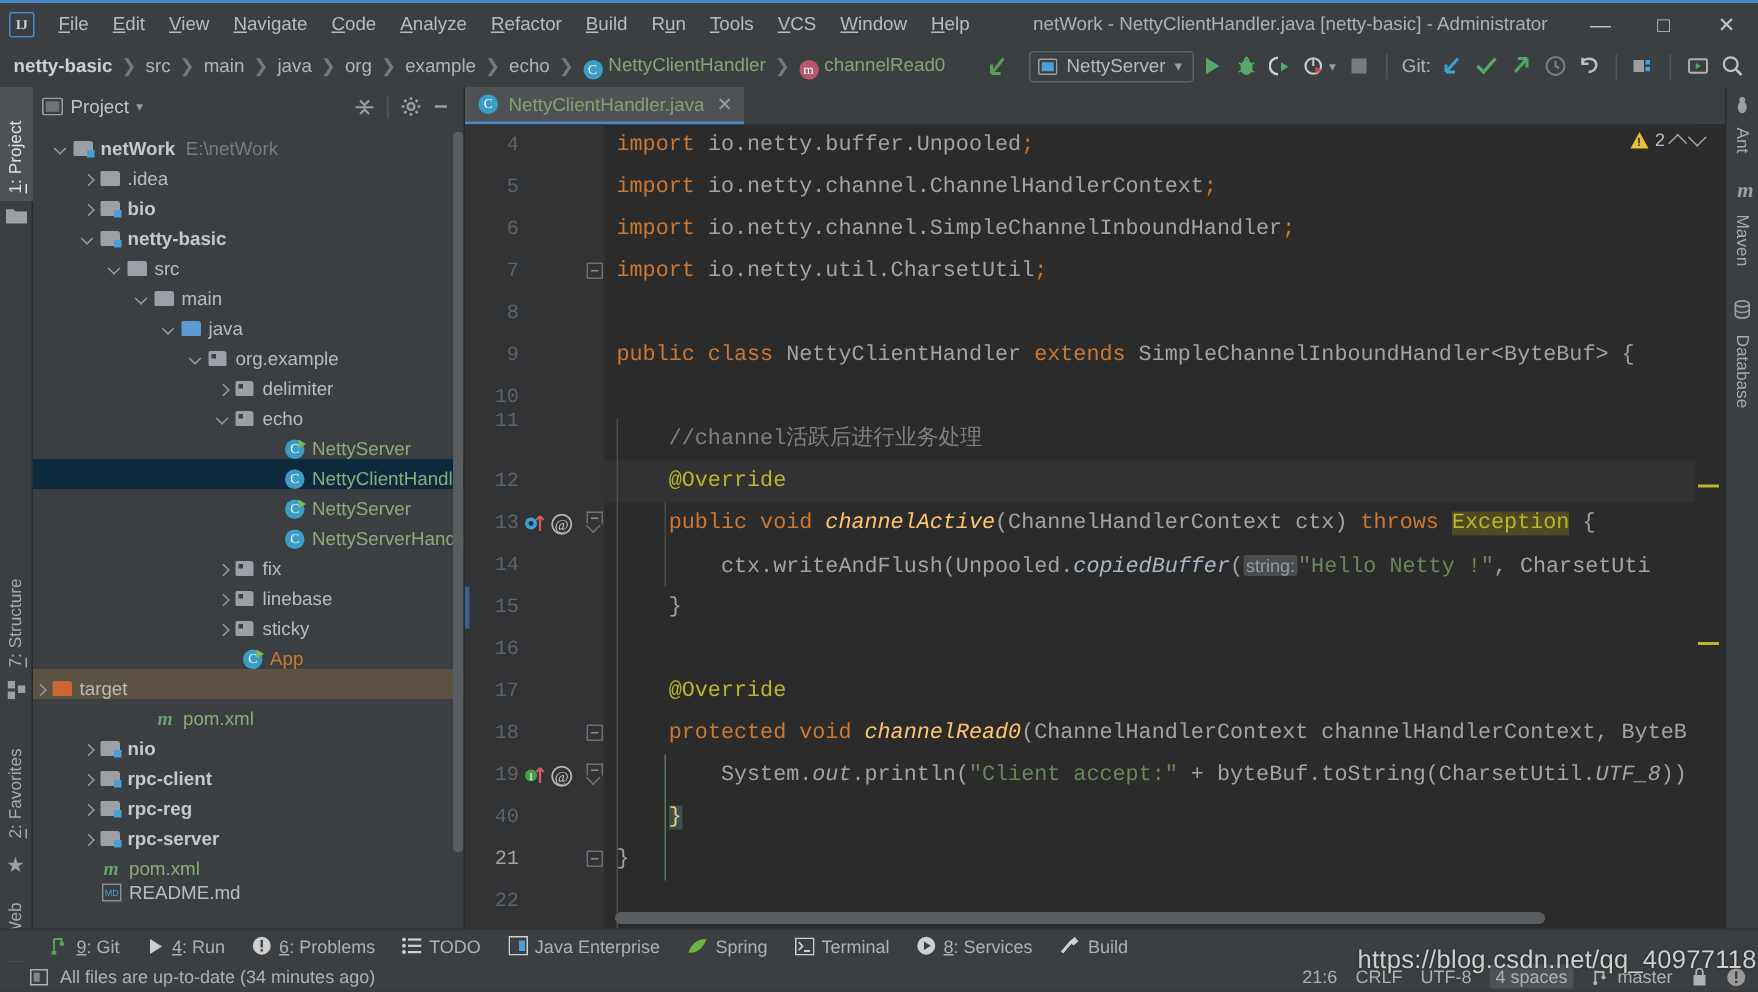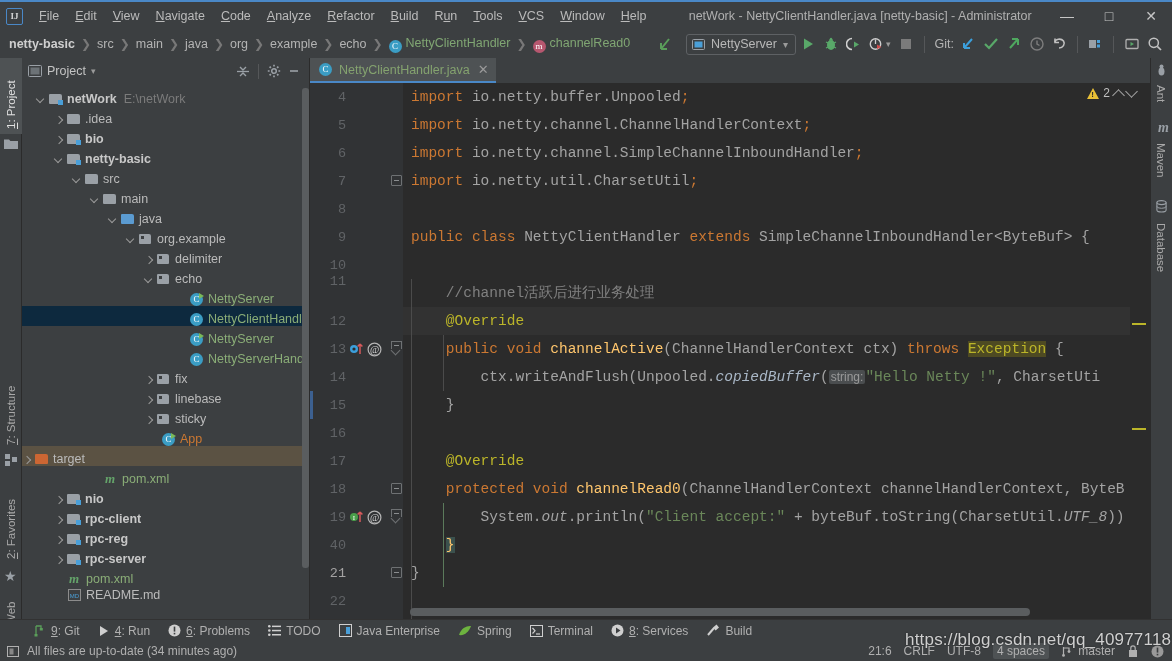--- a/index.html
+++ b/index.html
@@ -204,7 +204,7 @@
   .str { color:#6a8759; }
   .cmt { color:#808080; }
   .ann { color:#bbb529; }
-  .fn  { color:#ffc66d; }
+  .fn  { color:#ffc66d;font-style:italic; }
   .plain { color:#a3a3a3; }
   .stat { color:#a3a3a3; font-style:italic;text-align:center; }
   .ital { color:#a9b7c6; font-style:italic; }

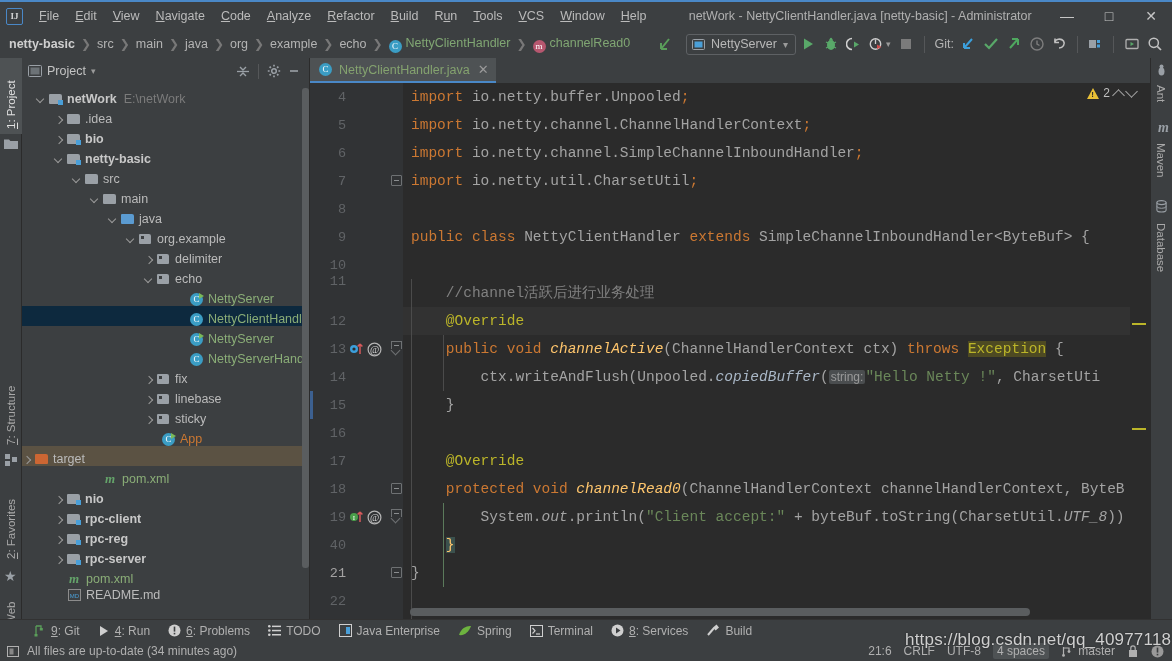--- a/index.html
+++ b/index.html
@@ -253,7 +253,7 @@
     background:#3c3f41; display:flex; align-items:center;
     font-size:12px; color:#b0b0b0;
   }
-  .sb-left { display:flex; align-items:center; gap:7px; padding-left:7px; }
+  .sb-left { display:flex; align-items:center; gap:7px; padding-left:20px; }
   .sb-right { margin-left:auto; display:flex; align-items:center; gap:12px; padding-right:8px; }
   .sb-item { white-space:nowrap; }
   .sb-item.box { background:#4e5254; padding:1px 4px; border-radius:2px; }

